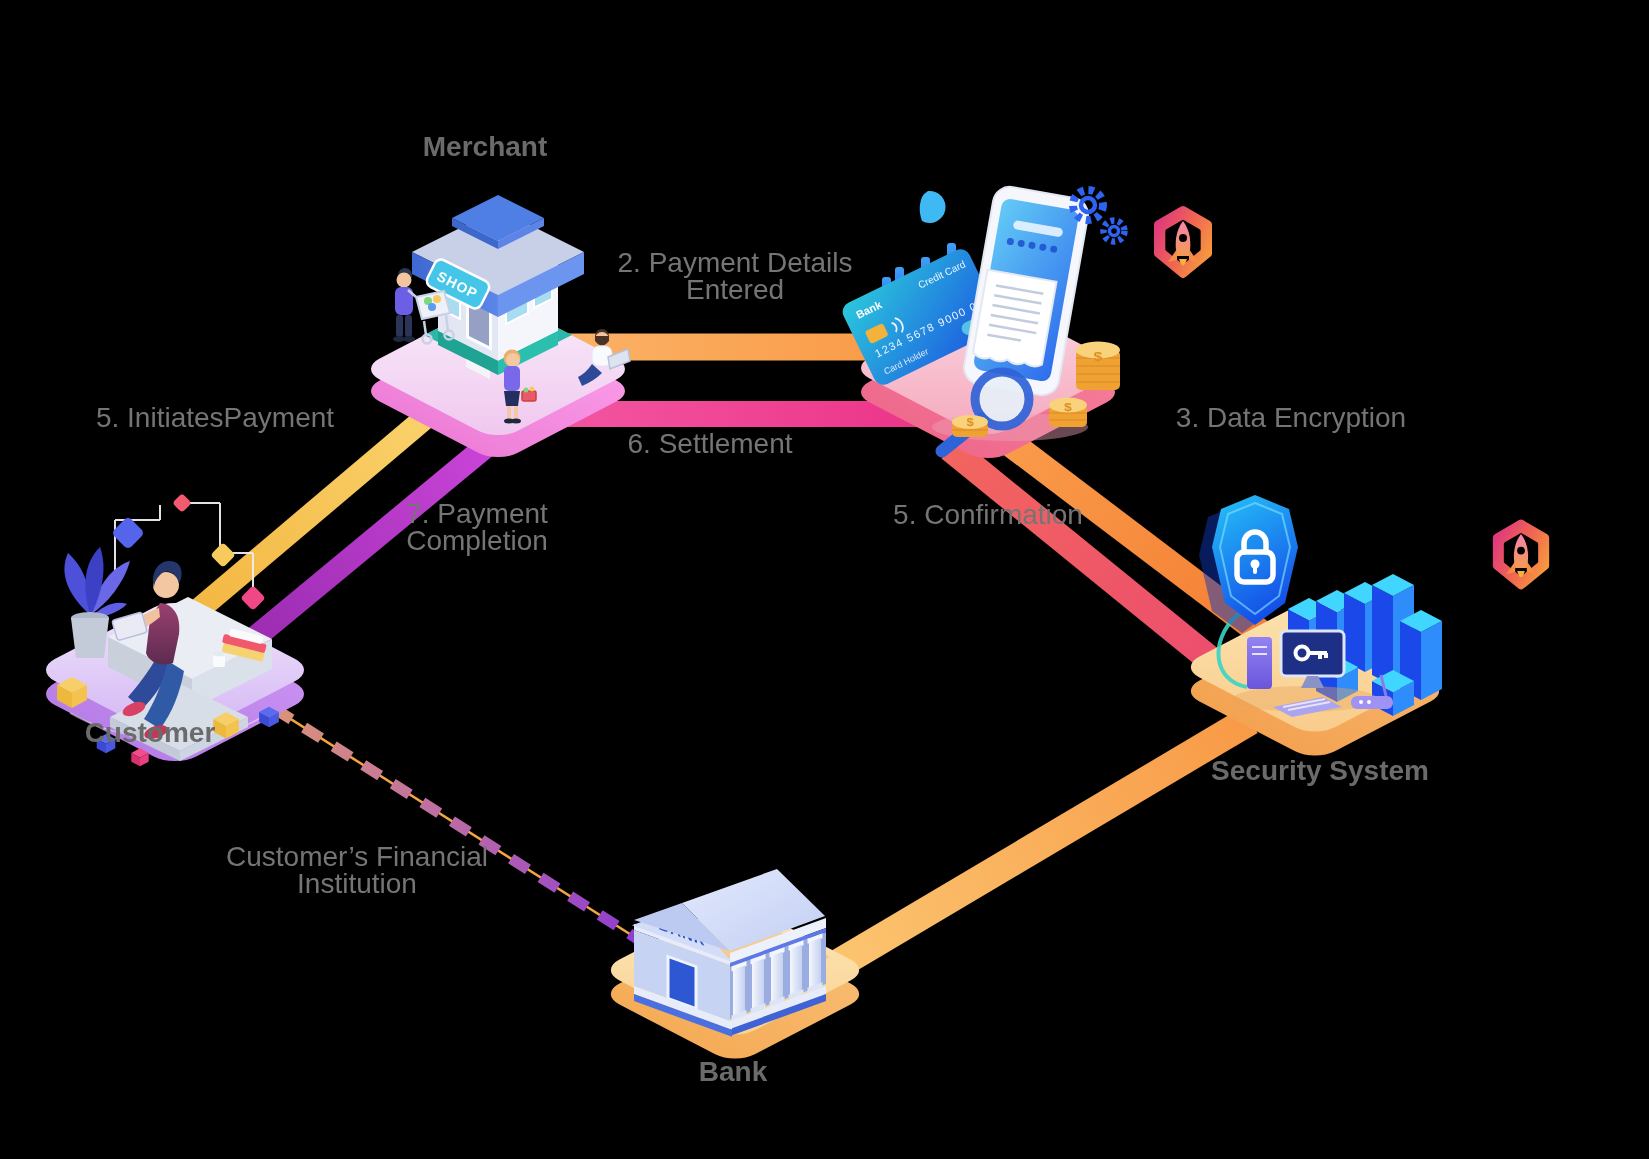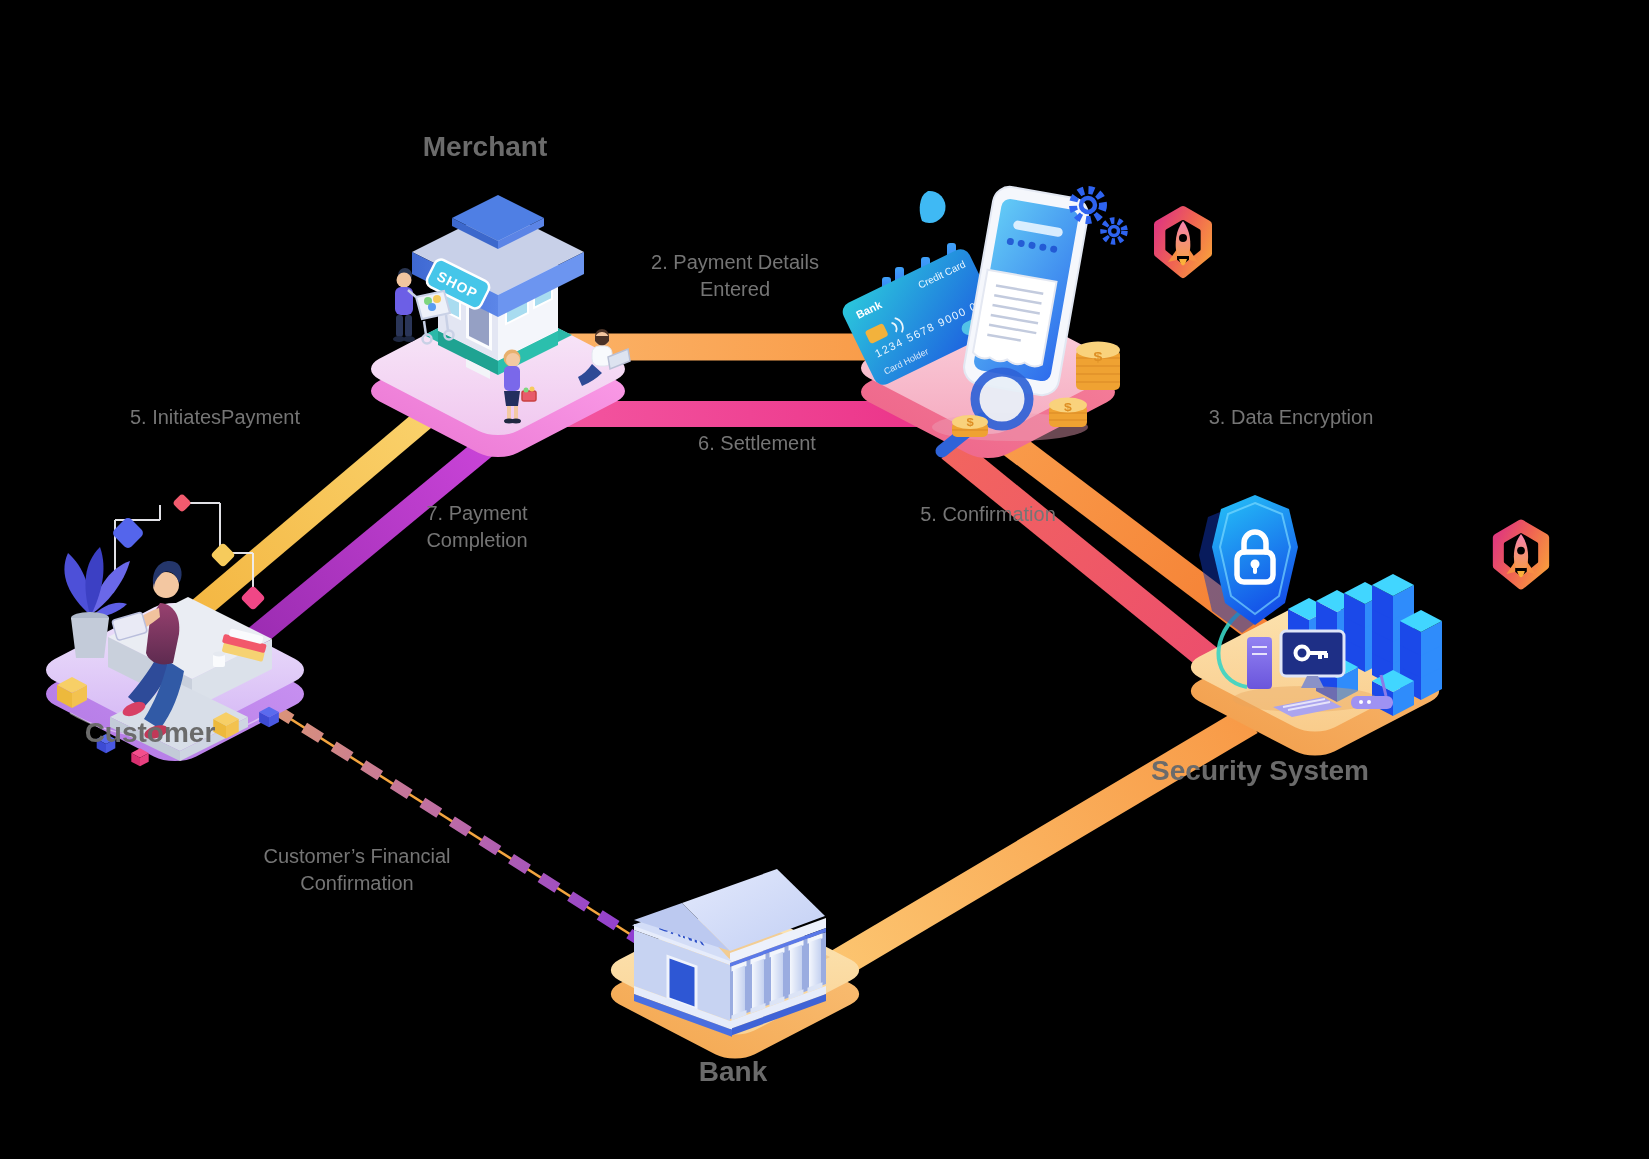--- a/index.html
+++ b/index.html
@@ -8,7 +8,7 @@
   #canvas svg{position:absolute;display:block;}
   .node-label{position:absolute;transform:translate(-50%,-50%);color:#6b6b6b;font-weight:bold;
     font-size:28px;line-height:33px;text-align:center;white-space:nowrap;z-index:30;}
-  .edge-label{position:absolute;transform:translate(-50%,-50%);color:#757575;font-size:20px;
+  .edge-label{position:absolute;transform:translate(-50%,-50%);color:#757575;font-size:28px;
     line-height:27px;text-align:center;white-space:nowrap;z-index:30;}
   .lines-layer{left:0;top:0;z-index:1;}
   .node-svg{z-index:10;}

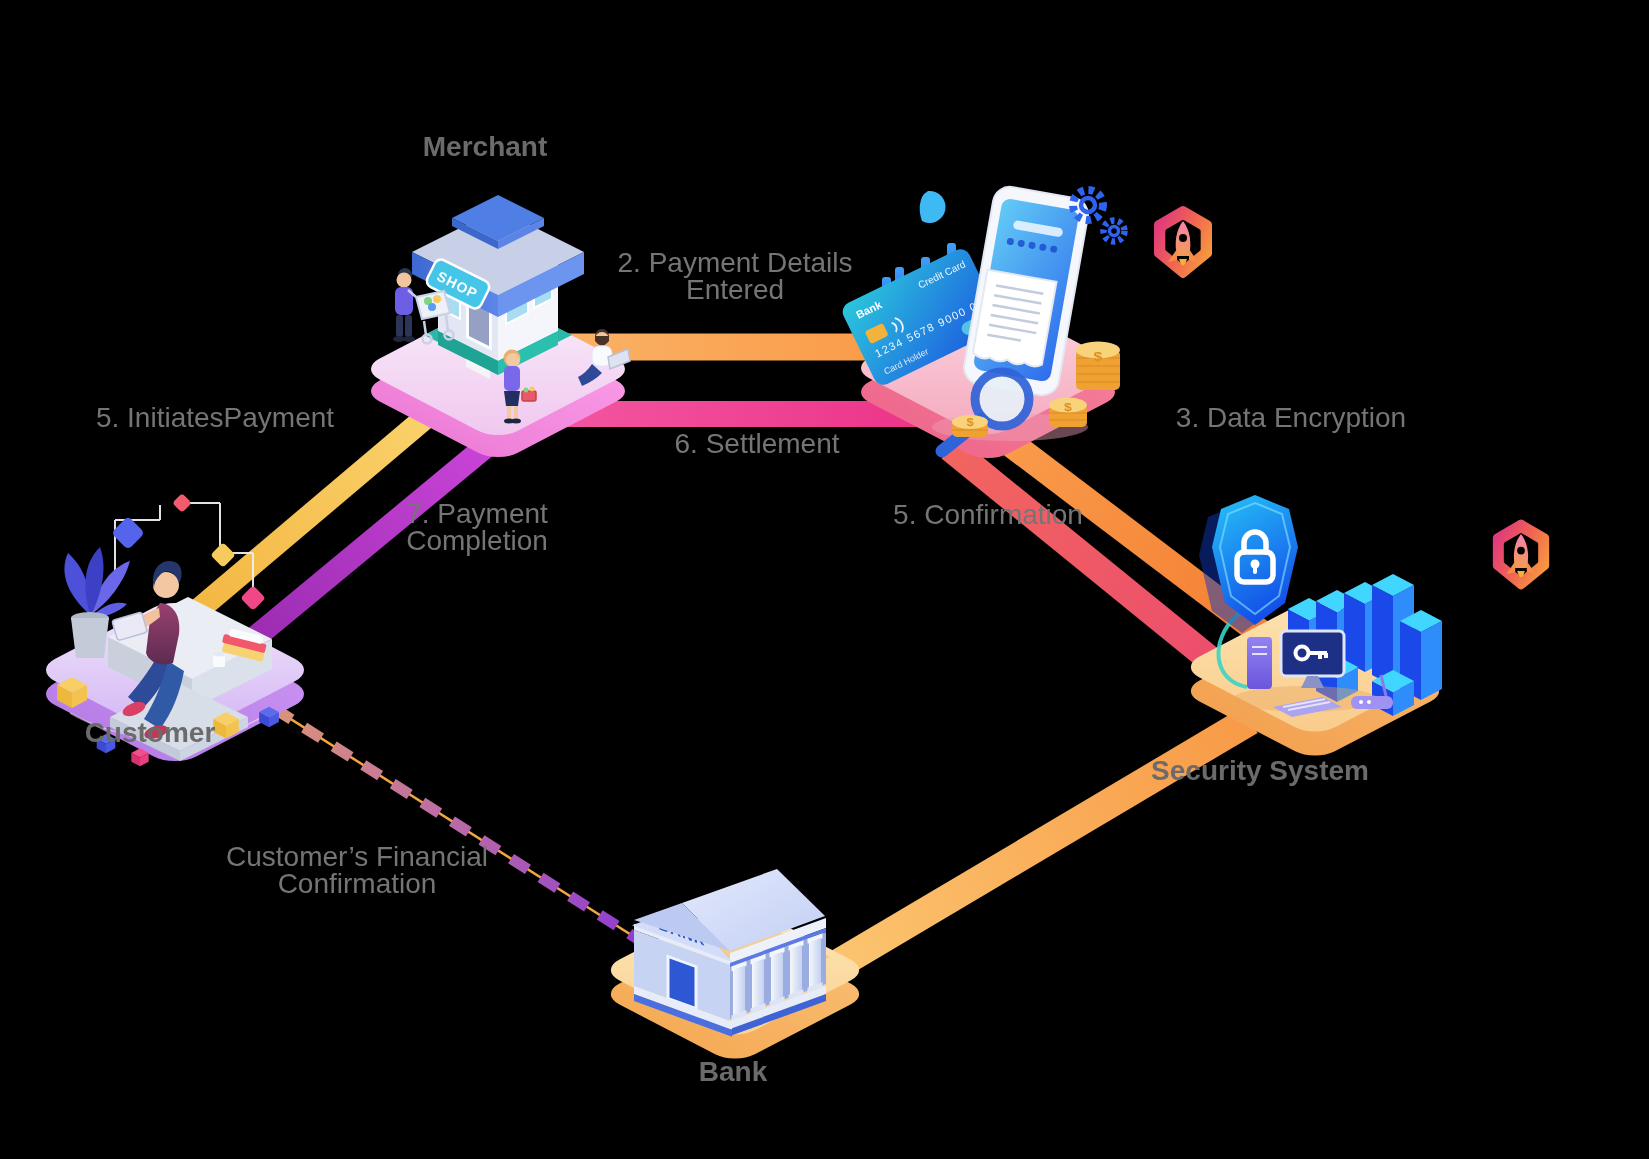--- a/index.html
+++ b/index.html
@@ -583,7 +583,7 @@
   </div>
   <div class="edge-label" style="left:1291px;top:417px">3. Data Encryption</div>
   <div class="edge-label" style="left:988px;top:514px">5. Confirmation</div>
-  <div class="edge-label" style="left:757px;top:443px">6. Settlement</div>
+  <div class="edge-label" style="left:710px;top:443px">6. Settlement</div>
   <div class="edge-label" style="left:477px;top:527px">
     <div>7. Payment</div>
     <div>Completion</div>

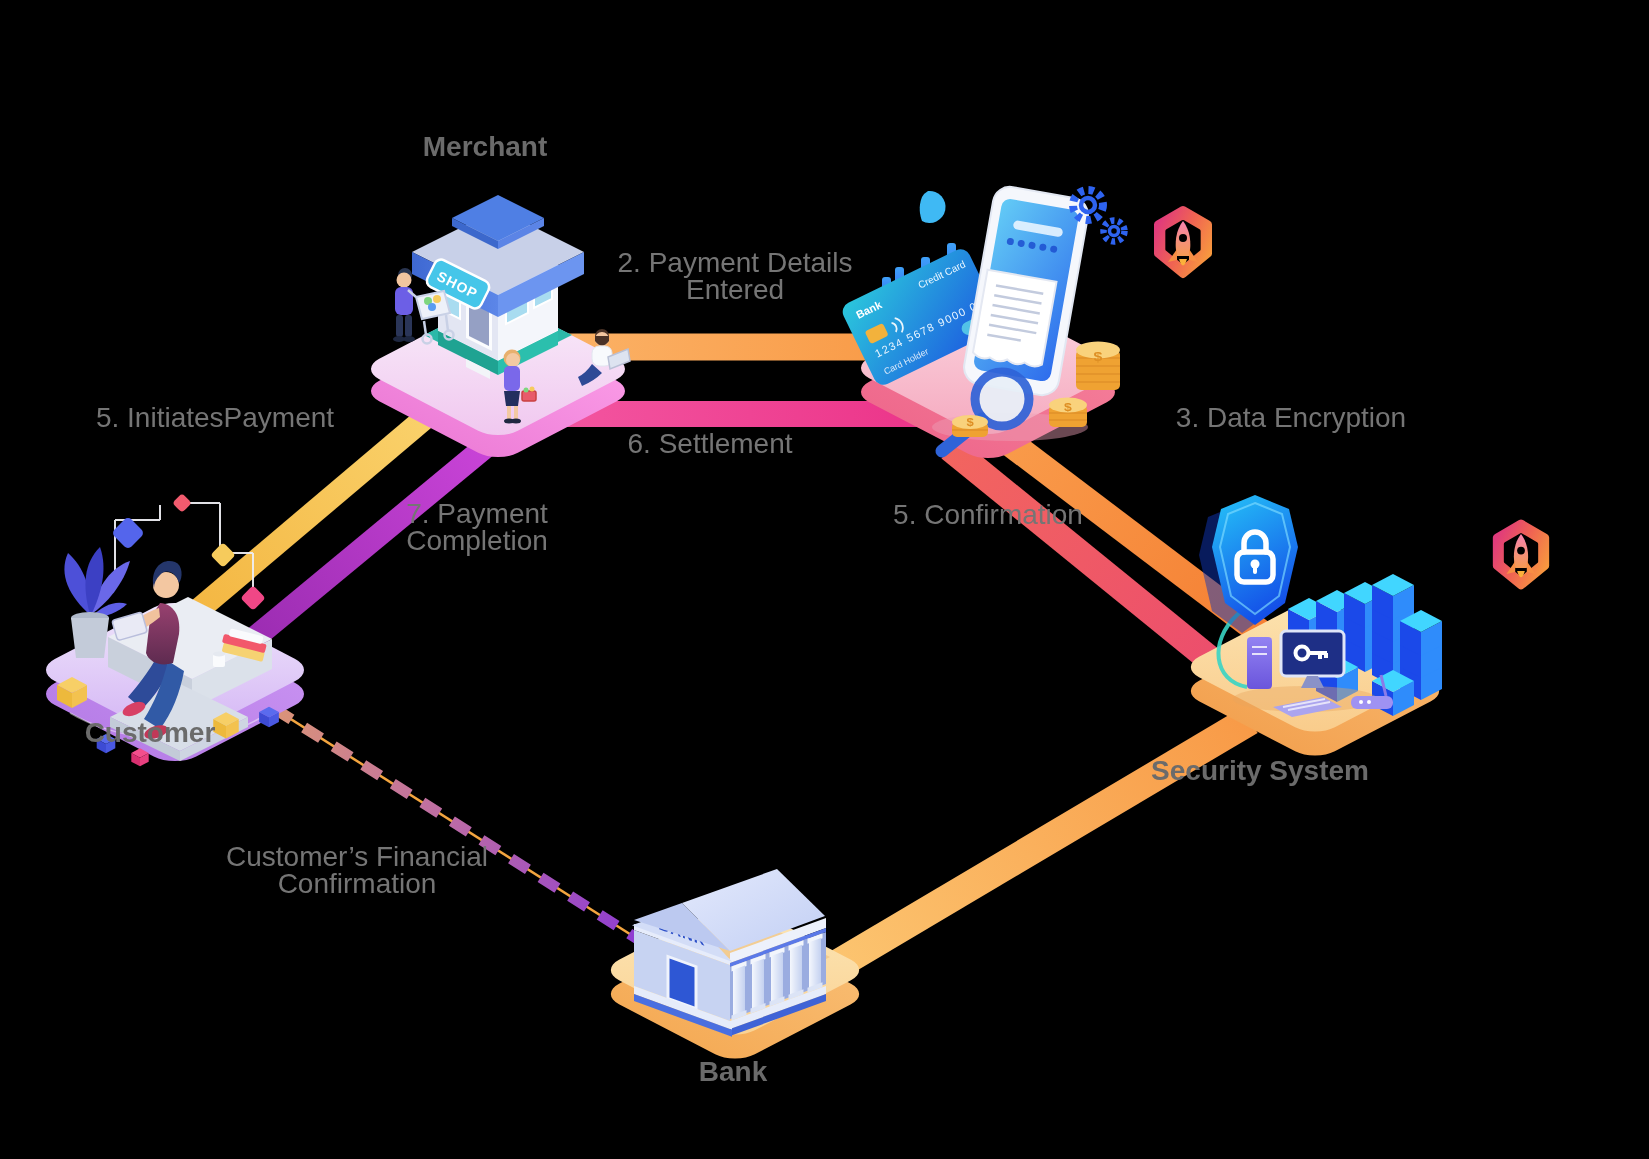--- a/index.html
+++ b/index.html
@@ -573,7 +573,7 @@
 
   <div class="node-label" style="left:485px;top:146px">Merchant</div>
   <div class="node-label" style="left:150px;top:732px">Customer</div>
-  <div class="node-label" style="left:1260px;top:770px">Security System</div>
+  <div class="node-label" style="left:1320px;top:770px">Security System</div>
   <div class="node-label" style="left:733px;top:1071px">Bank</div>
 
   <div class="edge-label" style="left:215px;top:417px">5. InitiatesPayment</div>

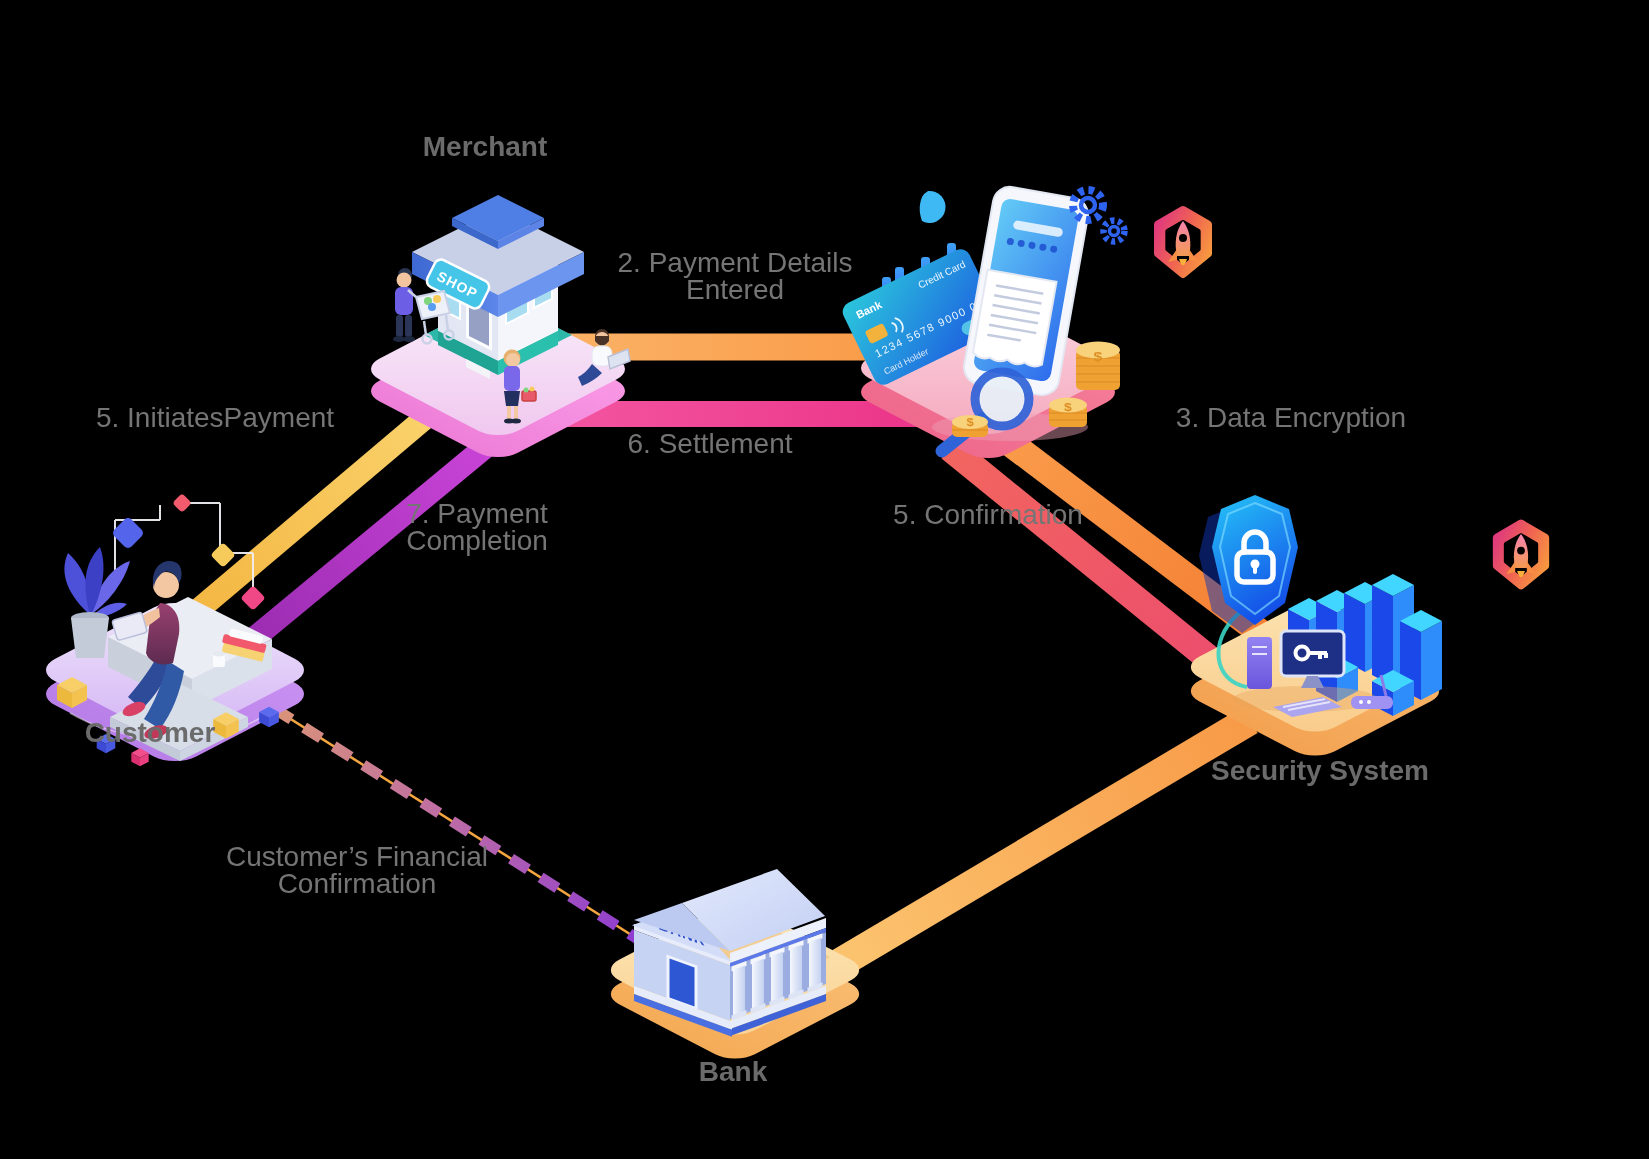--- a/index.html
+++ b/index.html
@@ -590,7 +590,7 @@
   </div>
   <div class="edge-label" style="left:357px;top:870px">
     <div>Customer’s Financial</div>
-    <div>Confirmation</div>
+    <div>Institution</div>
   </div>
 
 </div>

